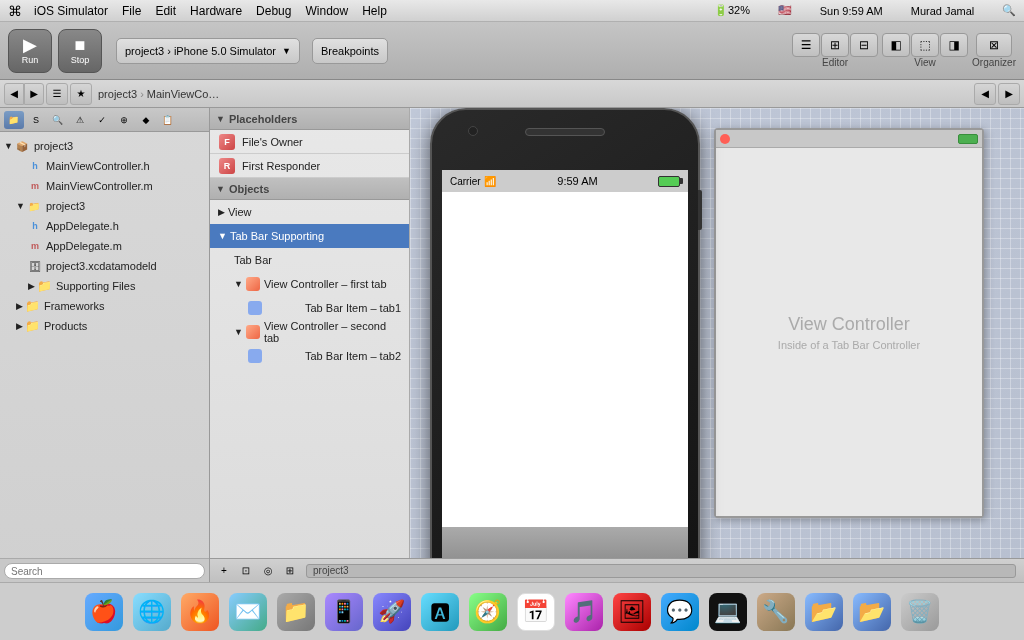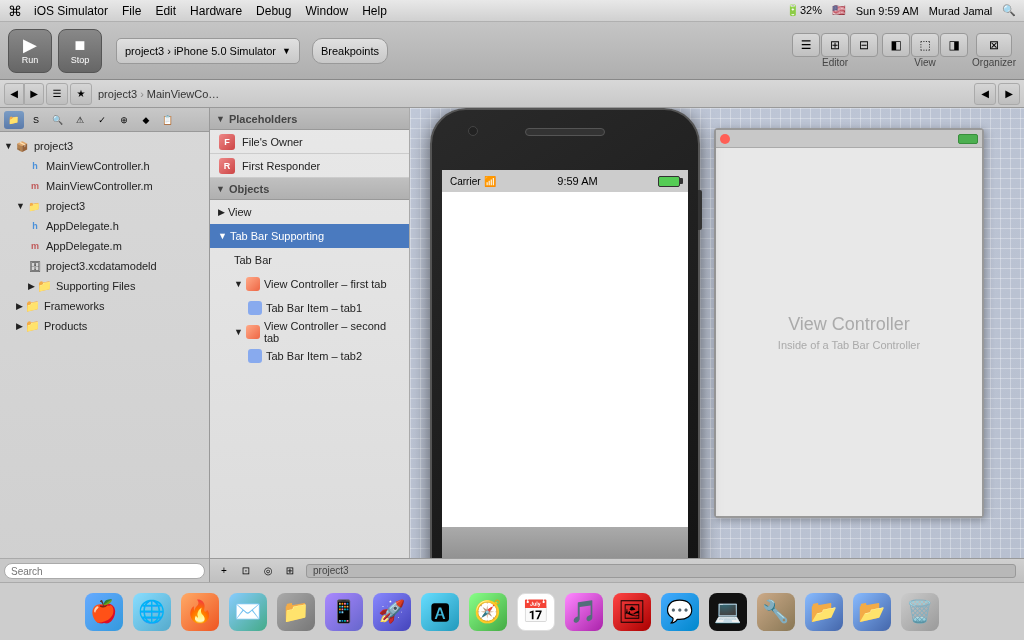--- a/index.html
+++ b/index.html
@@ -18,7 +18,7 @@
     }
     .menu-bar-apple { font-size: 14px; margin-right: 12px; }
     .menu-bar-item { margin-right: 14px; cursor: pointer; }
-    .menu-bar-right { margin-left: auto; display: flex; align-items: center; gap: 10px; font-size: 11px; }
+    .menu-bar-right { margin-left: auto; display: flex; align-items: center; gap: 28px; font-size: 11px; }
 
     
     .xcode-window {

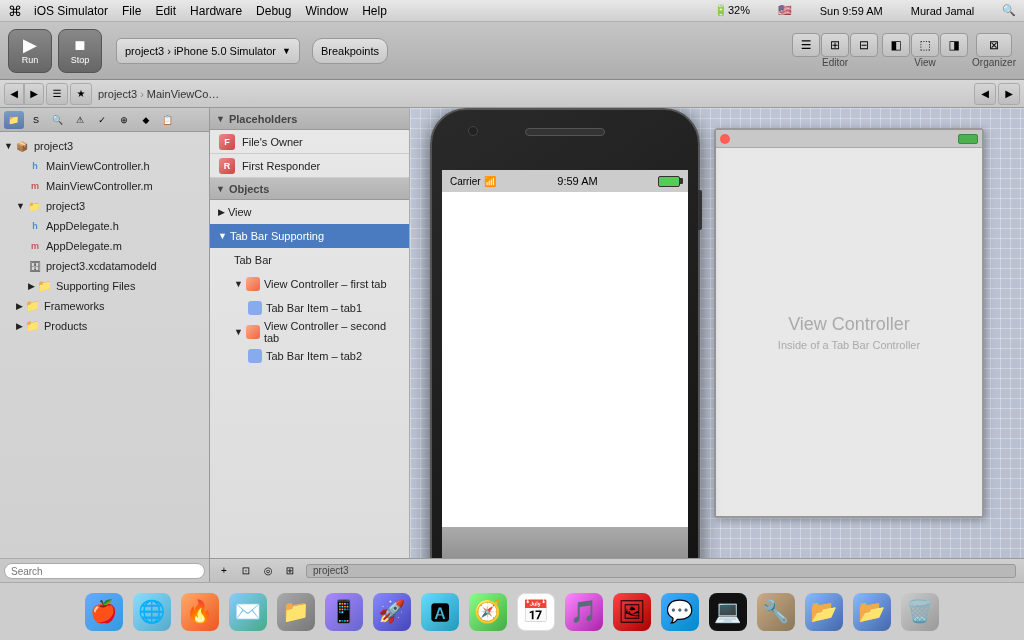--- a/index.html
+++ b/index.html
@@ -74,7 +74,7 @@
     .breakpoints-btn {
       background: linear-gradient(to bottom, #e0e0e0, #c8c8c8);
       border: 1px solid #999;
-      border-radius: 10px;
+      border-radius: 5px;
       padding: 3px 8px;
       font-size: 11px;
       height: 26px;

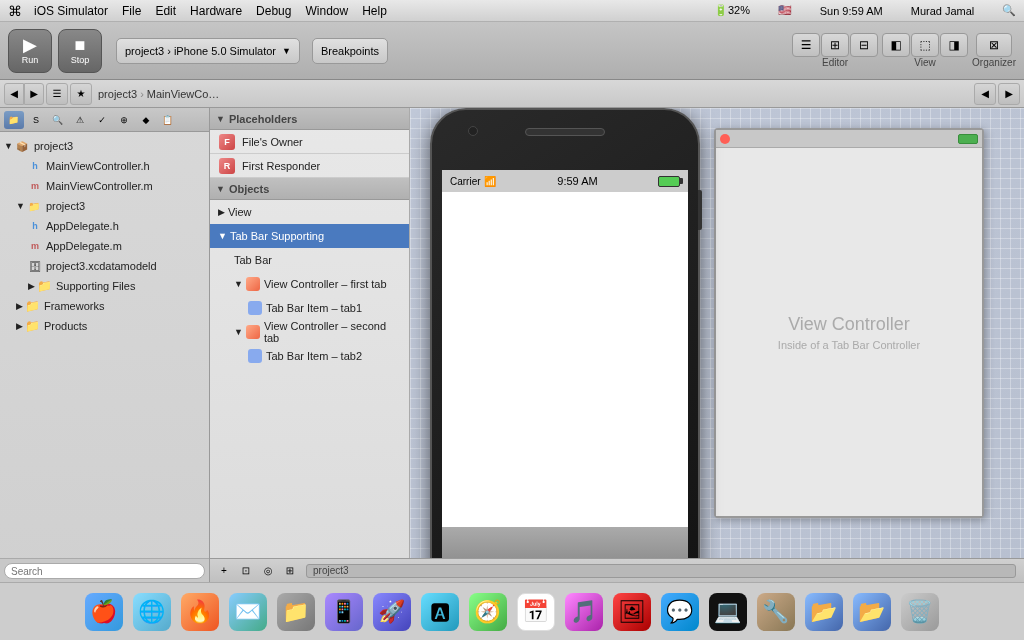--- a/index.html
+++ b/index.html
@@ -276,7 +276,7 @@
 
     
     .obj-indent-1 { padding-left: 24px; }
-    .obj-indent-2 { padding-left: 38px; }
+    .obj-indent-2 { padding-left: 38px; justify-content: space-between; }
 
     
     .canvas-area {

